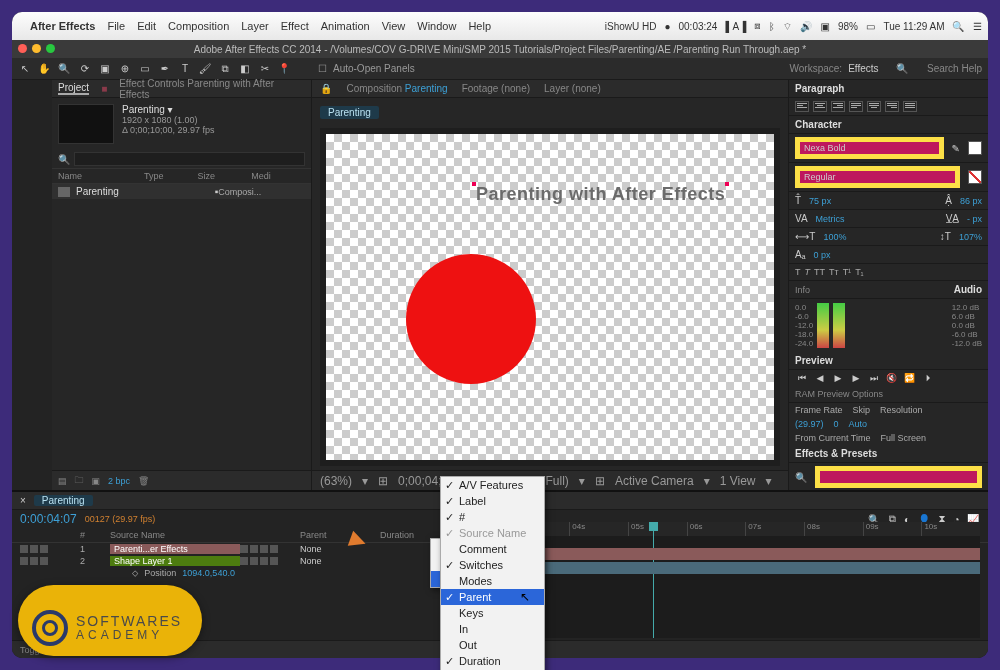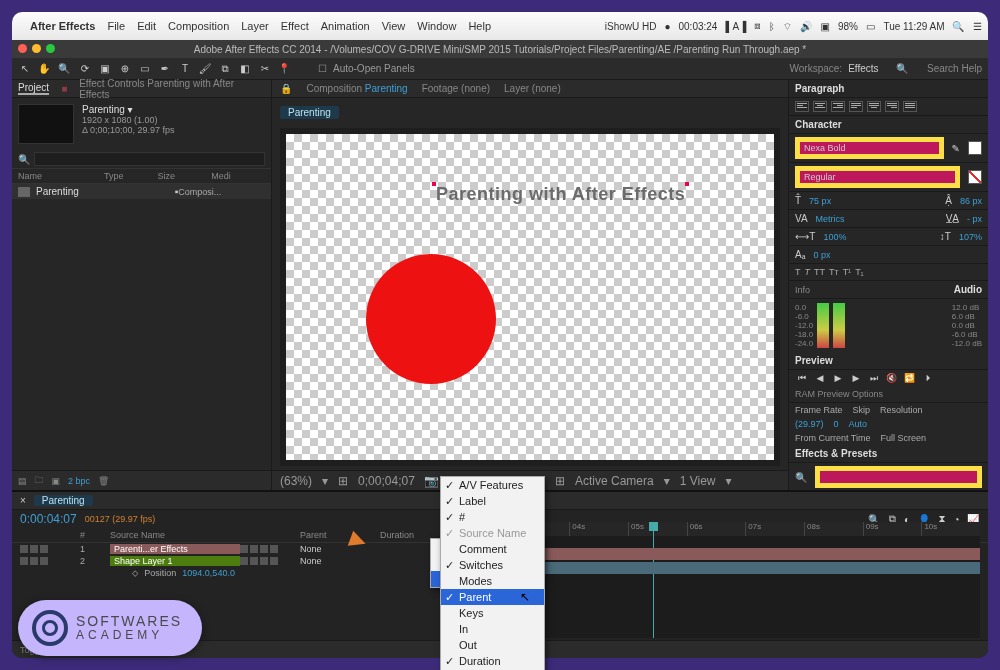--- a/index.html
+++ b/index.html
@@ -29,7 +29,7 @@
 .toolbar .search { color: #888; margin-left: 12px; }
 
 
-.workspace { flex: 1; display: grid; grid-template-columns: 260px 1fr 200px; grid-template-rows: 1fr; min-height: 0; }
+.workspace { flex: 1; display: grid; grid-template-columns: 260px 1fr 200px; grid-template-rows: 1fr; min-height: 0; margin-left: 40px; }
 
 
 .left-panel { background: #262626; display: flex; flex-direction: column; color: #ccc; font-size: 10px; border-right: 1px solid #1a1a1a; }

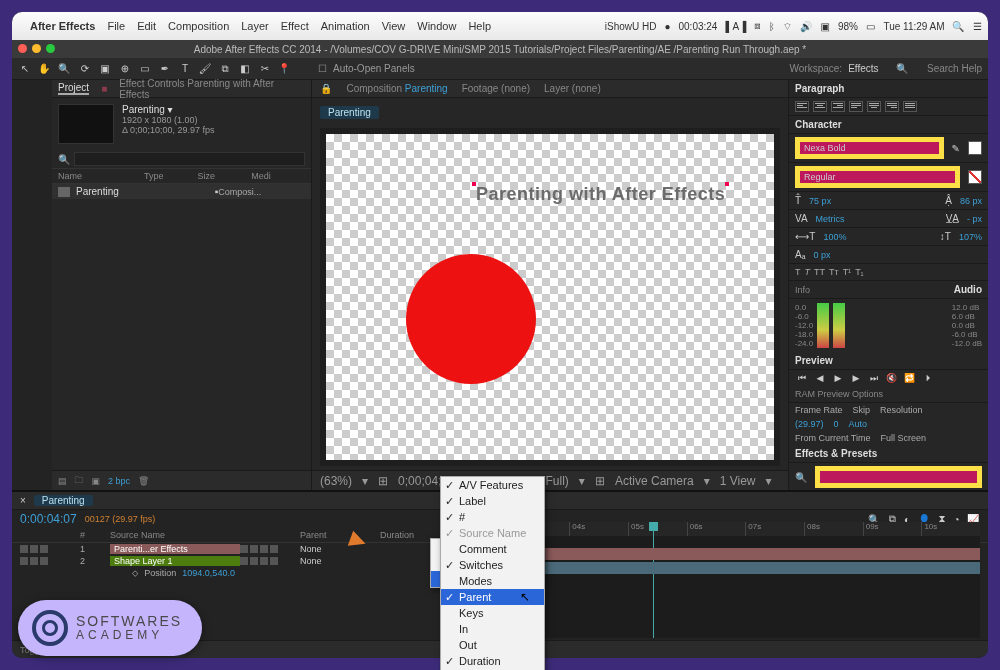--- a/index.html
+++ b/index.html
@@ -147,7 +147,7 @@
 .cursor { position:absolute; left:520px; top:590px; font-size:12px; color:#000; }
 
 
-.logo { position:absolute; left:18px; bottom:14px; background:#c4b5fd; border-radius:60px; padding:10px 20px 10px 14px; display:flex; align-items:center; gap:8px; box-shadow:0 2px 8px rgba(0,0,0,.4);}
+.logo { position:absolute; left:18px; bottom:14px; background:#eab308; border-radius:60px; padding:25px 20px 10px 14px; display:flex; align-items:center; gap:8px; box-shadow:0 2px 8px rgba(0,0,0,.4);}
 .logo .gear { width:36px;height:36px;border:4px solid #2a3a6a;border-radius:50%;position:relative;}
 .logo .gear::before{content:"";position:absolute;inset:6px;border:3px solid #2a3a6a;border-radius:50%;}
 .logo .txt { font-family: Georgia, serif; font-size:14px; letter-spacing:2px; color:#4a4a4a; line-height:1.1;}

